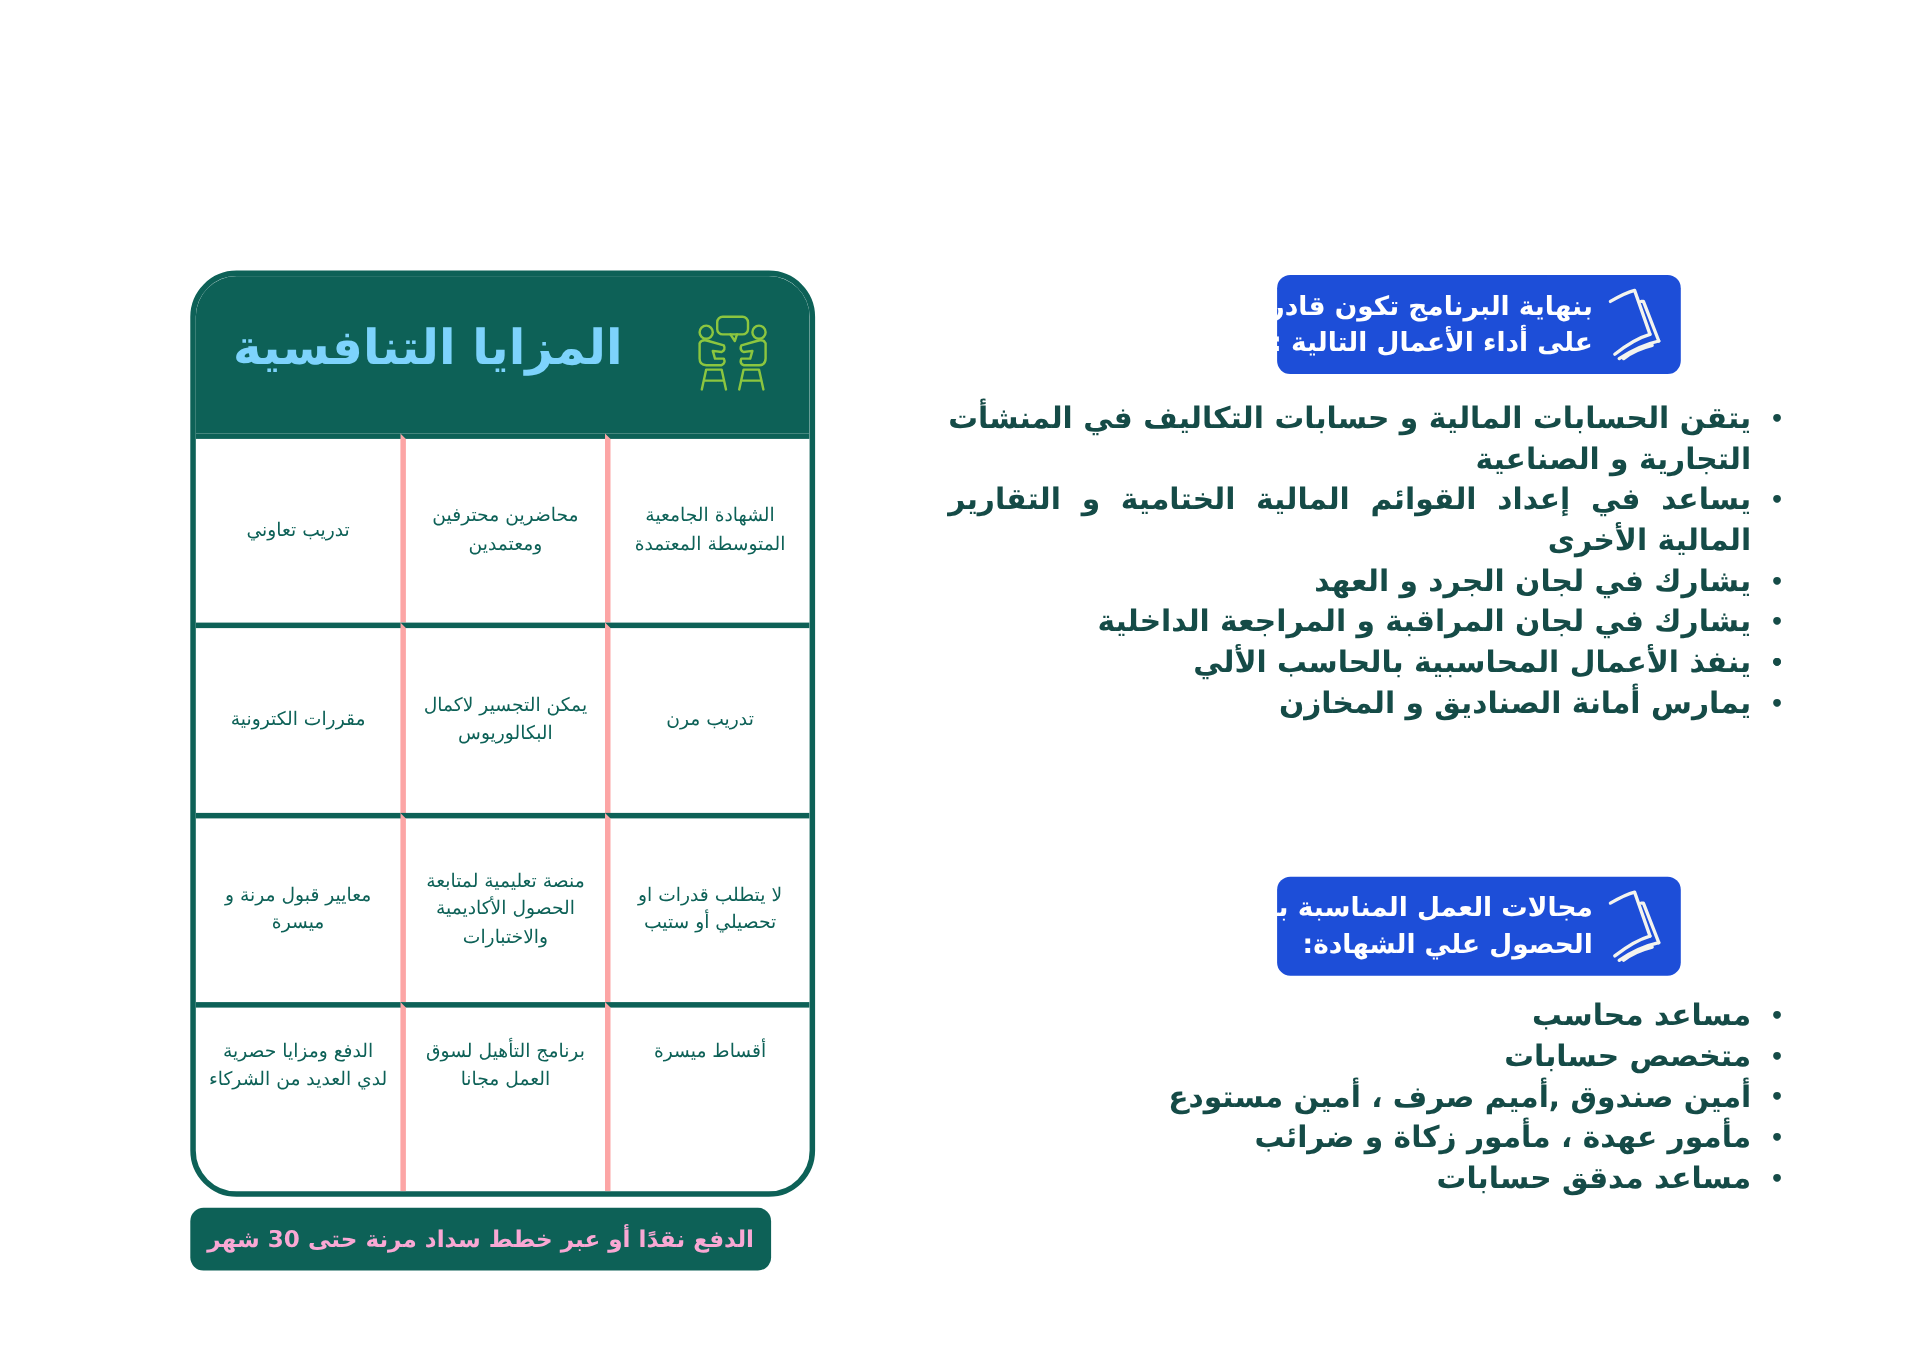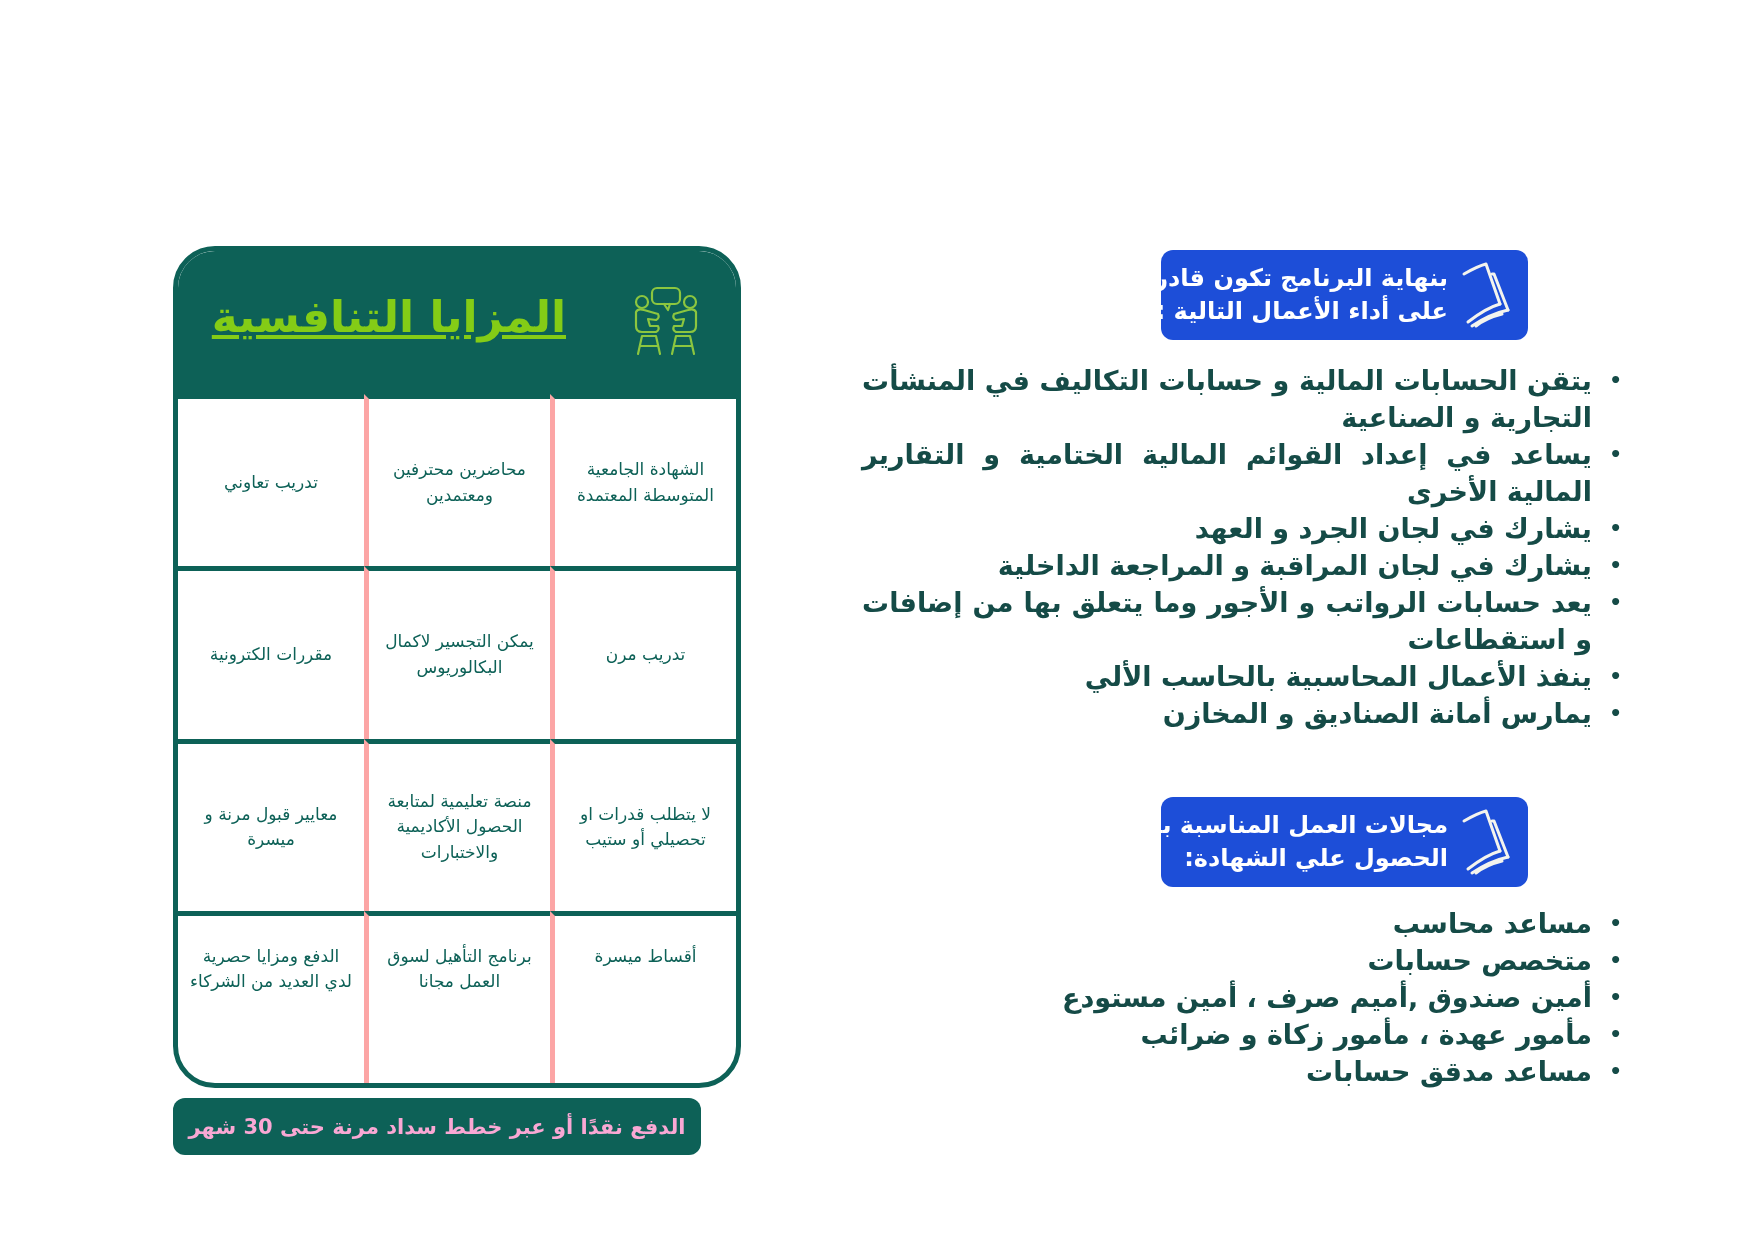--- a/index.html
+++ b/index.html
@@ -19,9 +19,8 @@
   }
   .card-icon { position: absolute; right: 32px; top: 35px; width: 76px; height: 70px; }
   .card-title {
-    position: absolute; right: 170px; top: 40px; color: #84cc16; font-size: 44px; font-weight: bold;
+    position: absolute; right: 170px; top: 40px; color: #7dd3fc; font-size: 44px; font-weight: bold;
     white-space: nowrap;
-    text-decoration: underline;
   }
   .grid {
     position: absolute; left: 0; top: 143px; right: 0; bottom: 0;

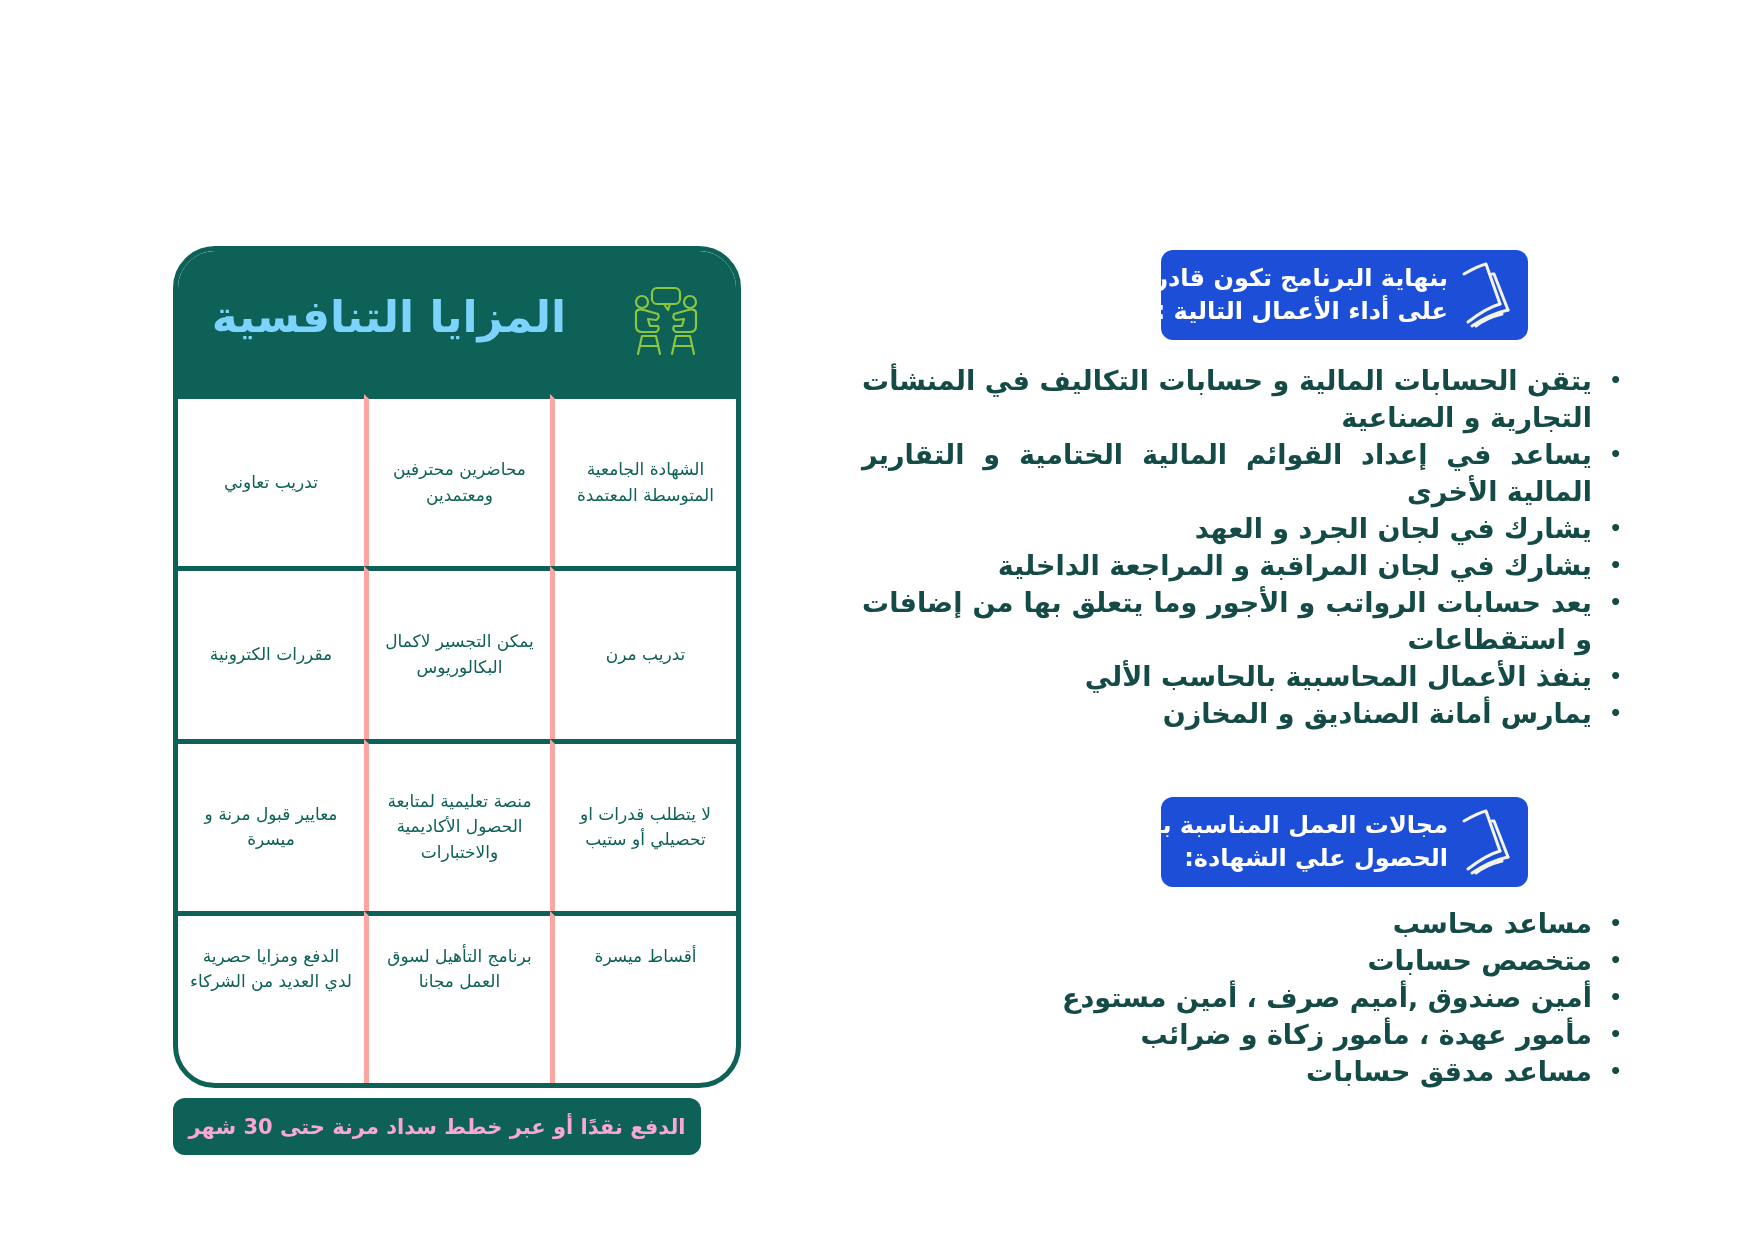--- a/index.html
+++ b/index.html
@@ -120,7 +120,7 @@
   <li><span class="bullet">•</span><span>يساعد في إعداد القوائم المالية الختامية و التقارير المالية الأخرى</span></li>
   <li><span class="bullet">•</span><span>يشارك في لجان الجرد و العهد</span></li>
   <li><span class="bullet">•</span><span>يشارك في لجان المراقبة و المراجعة الداخلية</span></li>
-  <li><span class="bullet">•</span><span>يعد حسابات الرواتب و الأجور وما يتعلق بها من إضافات و استقطاعات</span></li>
+  <li><span class="bullet">•</span></li>
   <li><span class="bullet">•</span><span>ينفذ الأعمال المحاسبية بالحاسب الألي</span></li>
   <li><span class="bullet">•</span><span>يمارس أمانة الصناديق و المخازن</span></li>
 </ul>

